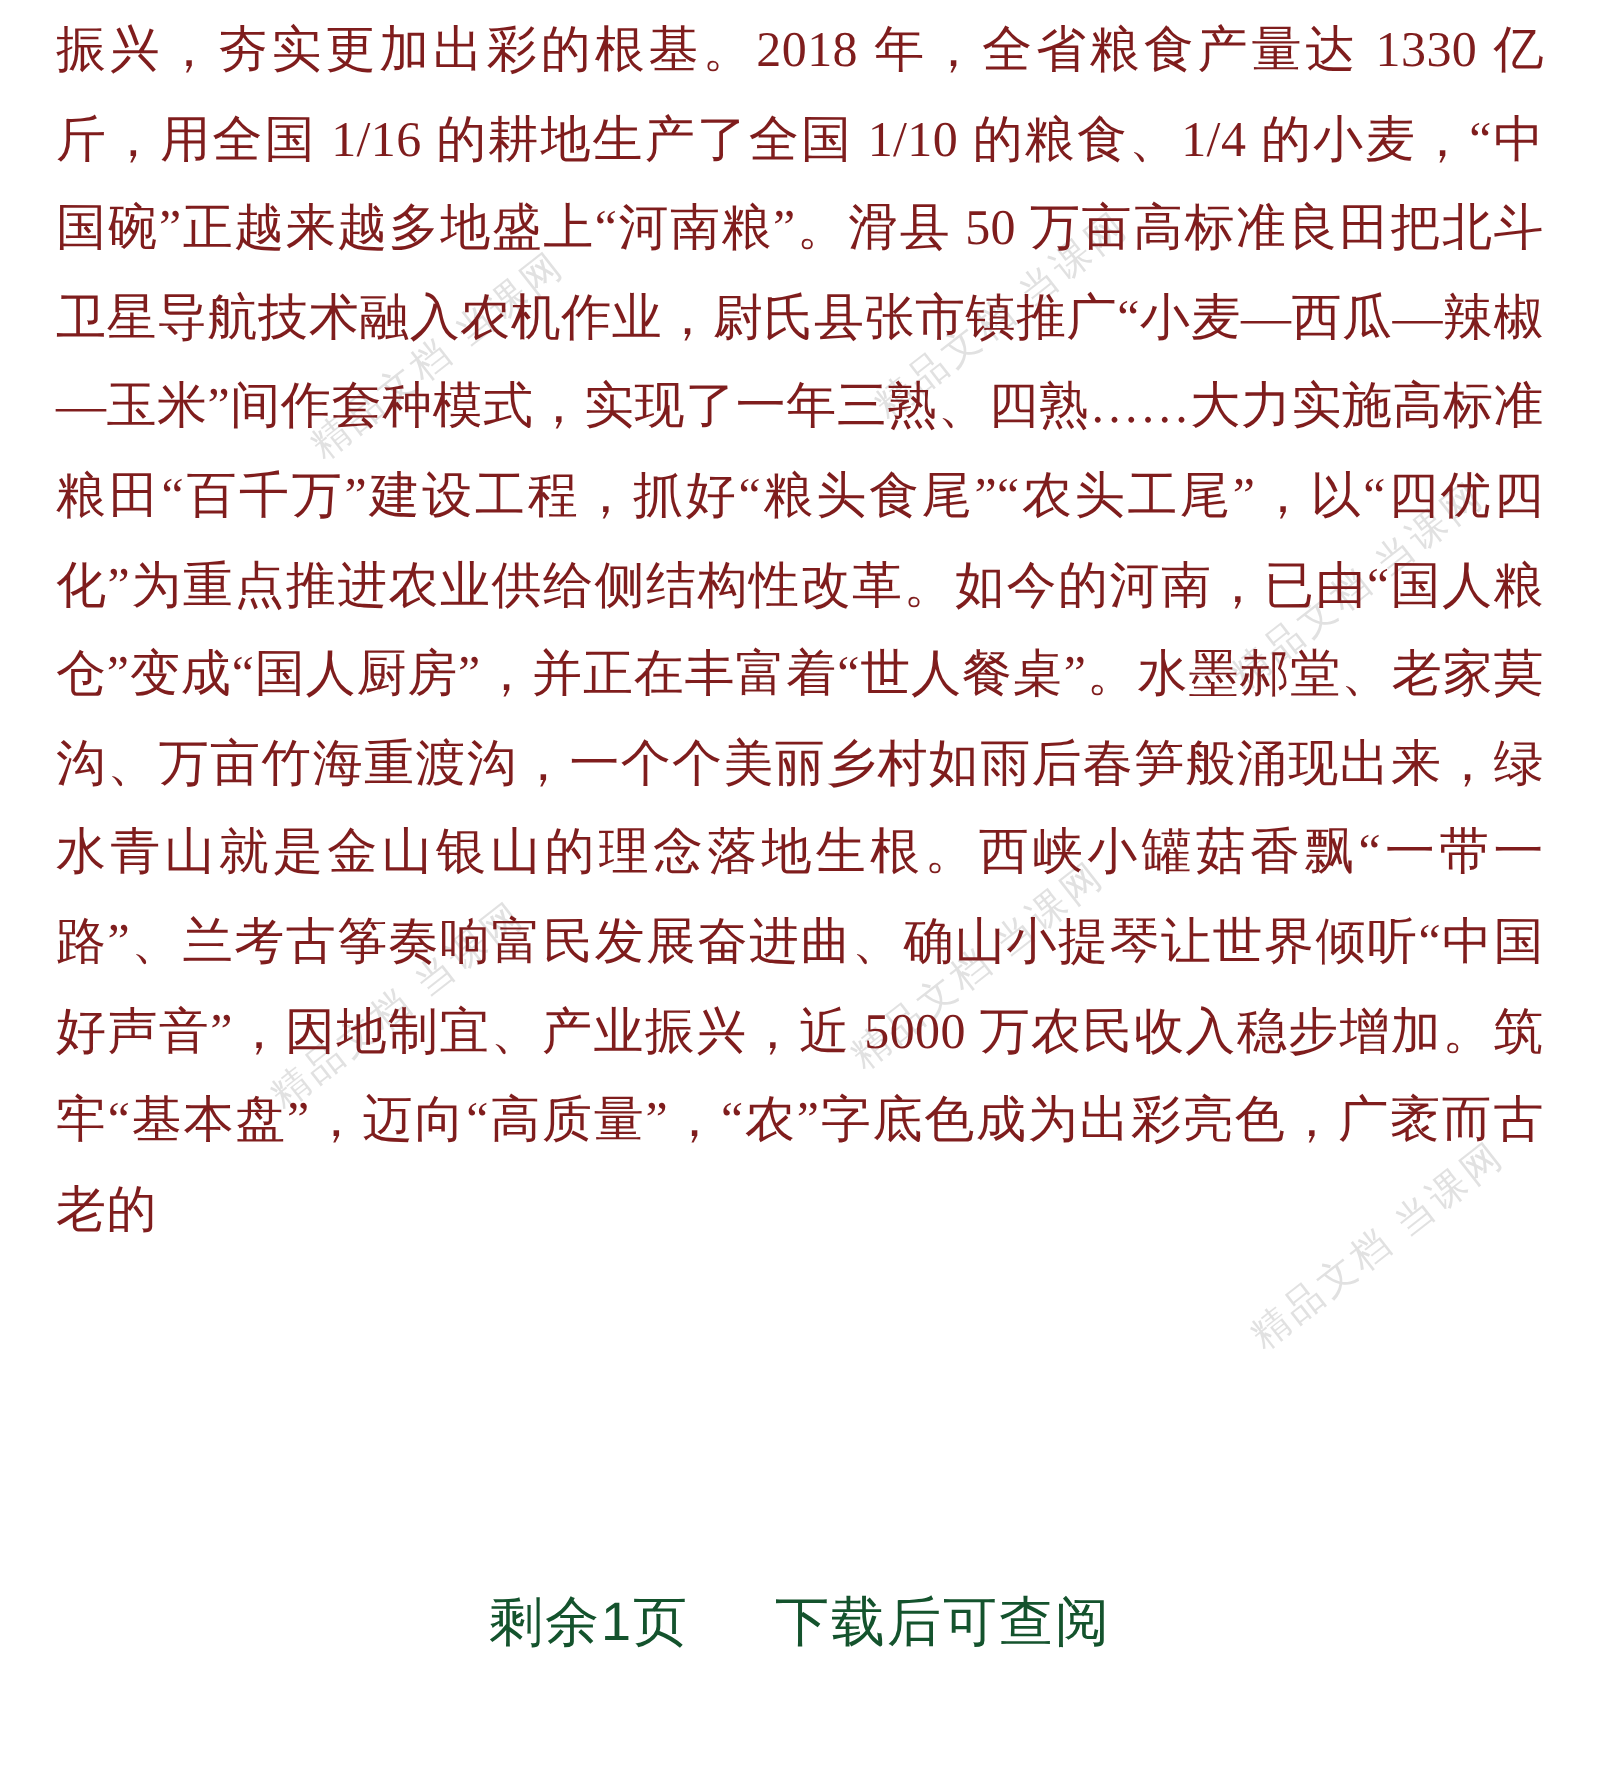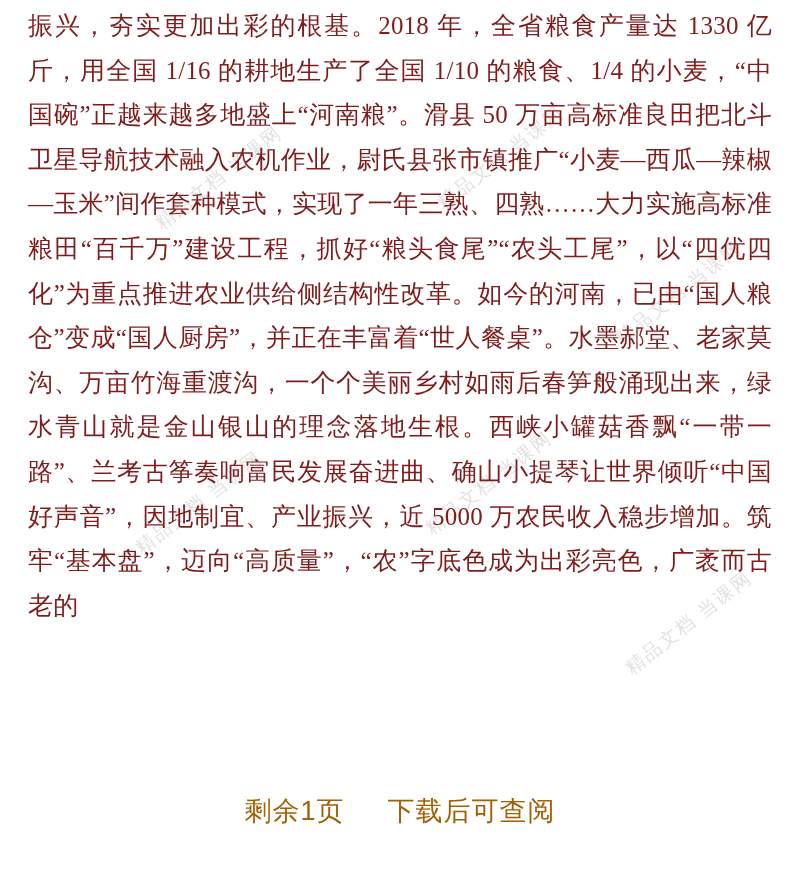--- a/index.html
+++ b/index.html
@@ -76,7 +76,7 @@
     width: 800px;
     z-index: 3;
     text-align: center;
-    color: #a16207;
+    color: #14532d;
     font-size: 27px;
     letter-spacing: 1px;
     font-family: "Liberation Sans", "DejaVu Sans", sans-serif;

